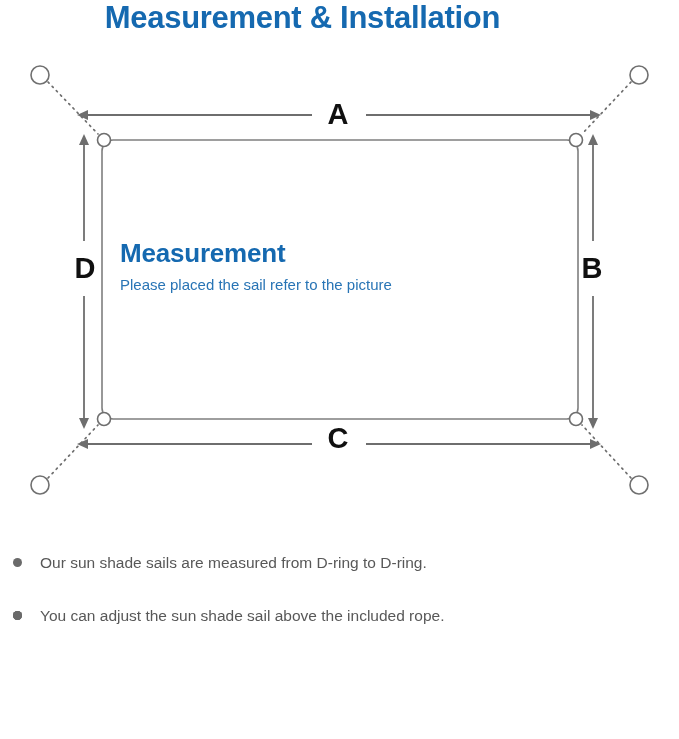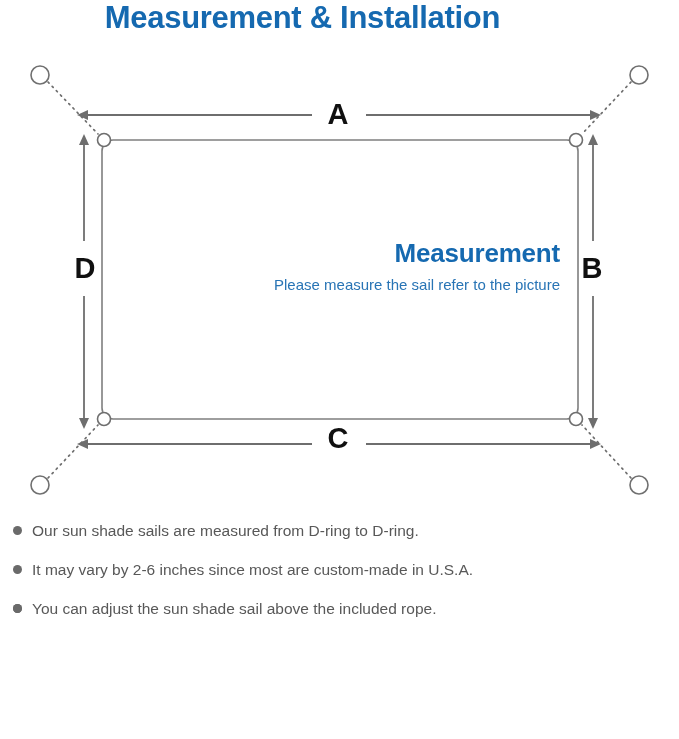--- a/index.html
+++ b/index.html
@@ -66,7 +66,7 @@
     left: 120px;
     top: 194px;
     width: 440px;
-    text-align: right;
+    text-align: left;
   }
   .center-title {
     font-family: "Liberation Sans", sans-serif;

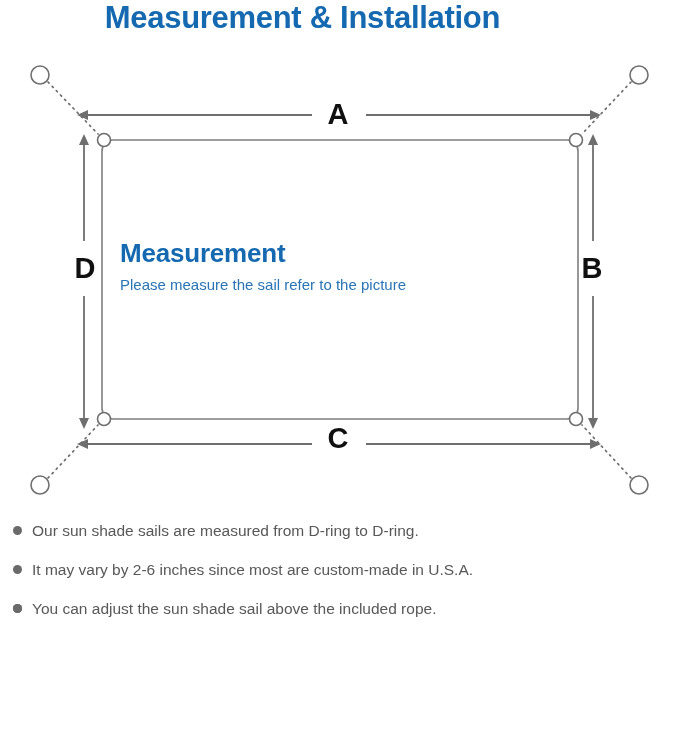--- a/index.html
+++ b/index.html
@@ -184,7 +184,7 @@
 
     <div class="center-block">
       <div class="center-title">Measurement</div>
-      <div class="center-sub">Please measure the sail refer to the picture</div>
+      <div class="center-sub">Please placed the sail refer to the picture</div>
     </div>
   </div>
 

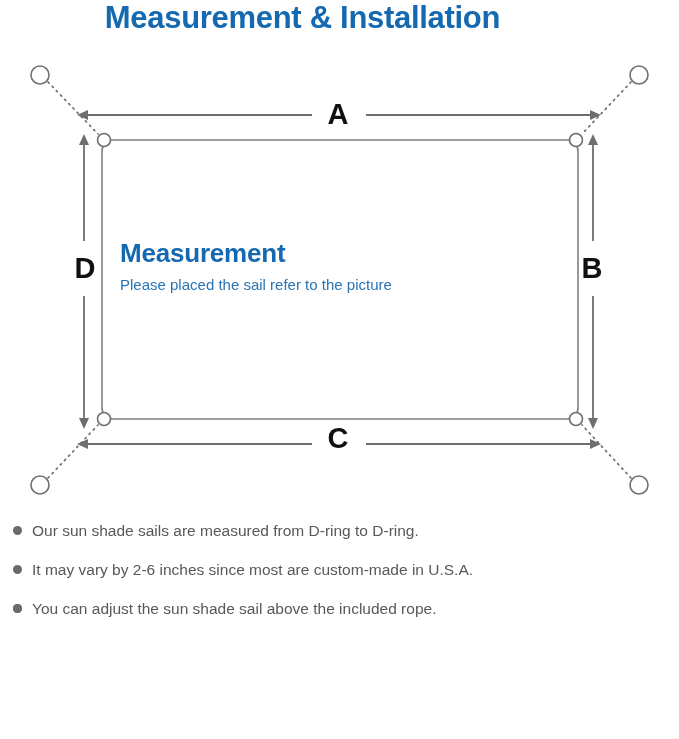--- a/index.html
+++ b/index.html
@@ -93,13 +93,14 @@
   }
   .note {
     position: relative;
-    padding-left: 32px;
+    padding-left: 40px;
     padding-right: 8px;
     margin-bottom: 18px;
     font-family: "Liberation Sans", sans-serif;
     font-size: 15.5px;
     line-height: 21px;
     color: #585858;
+    margin-top: 32px;
   }
   .note .bullet {
     position: absolute;

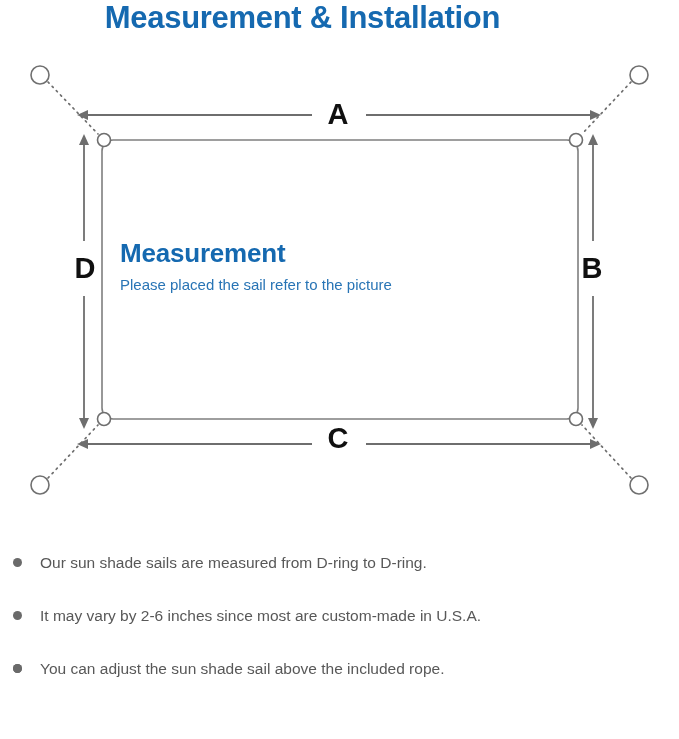--- a/index.html
+++ b/index.html
@@ -196,7 +196,6 @@
     </div>
     <div class="note">
       <span class="bullet"></span>
-      <span>It may vary by 2-6 inches since most are custom-made in U.S.A.</span>
     </div>
     <div class="note">
       <span class="bullet"></span>

